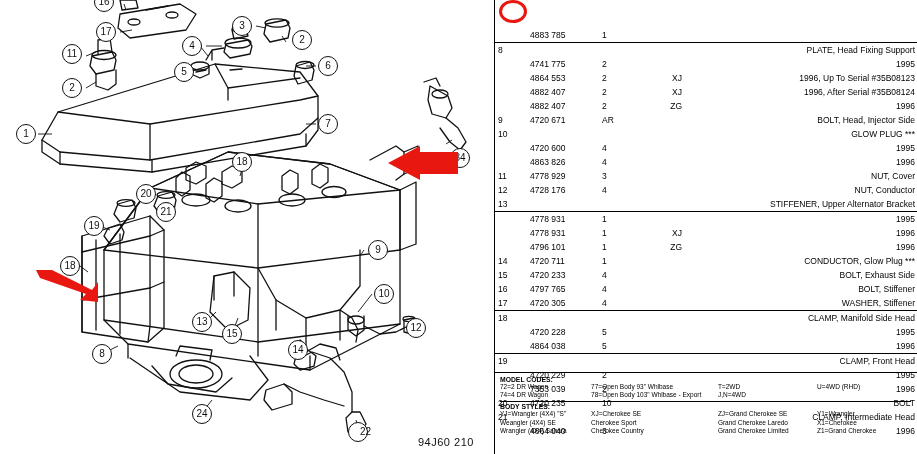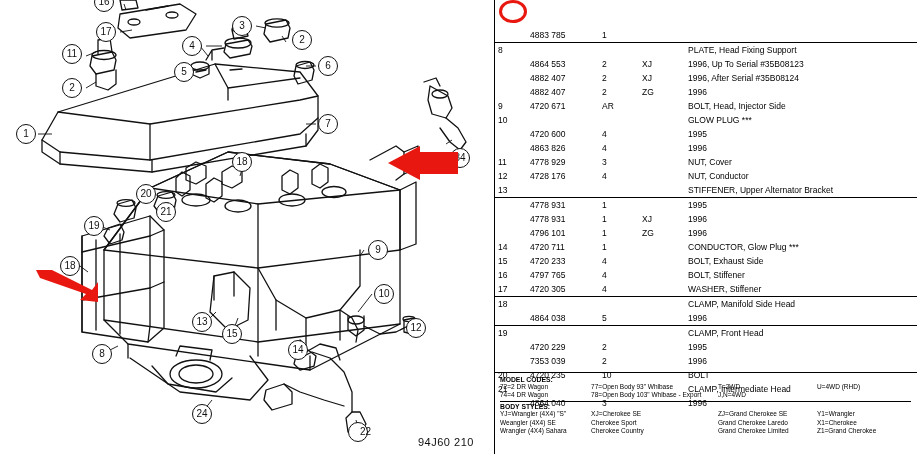--- a/index.html
+++ b/index.html
@@ -59,7 +59,7 @@
   td.c-part{width:66px;text-align:left;}
   td.c-qty{width:34px;text-align:left;}
   td.c-model{width:40px;text-align:left;}
-  td.c-desc{width:auto;text-align:left;}
+  td.c-desc{width:auto;text-align:right;}
   tr.sep td{border-top:1px solid #000;}
 
   .redcircle{

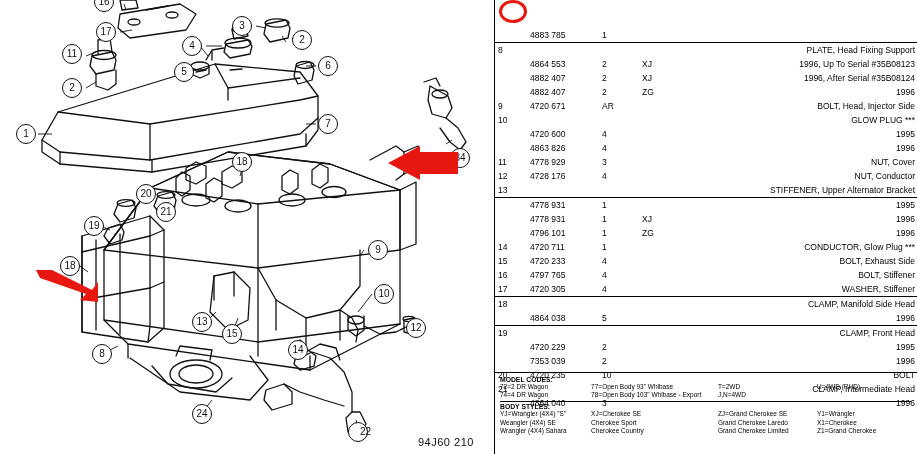--- a/index.html
+++ b/index.html
@@ -286,6 +286,13 @@
           <td class="c-qty"></td>
           <td class="c-model"></td>
           <td class="c-desc">PLATE, Head Fixing Support</td>
+        </tr>
+        <tr>
+          <td class="c-item"></td>
+          <td class="c-part">4741 775</td>
+          <td class="c-qty">2</td>
+          <td class="c-model"></td>
+          <td class="c-desc">1995</td>
         </tr>
         <tr>
           <td class="c-item"></td>

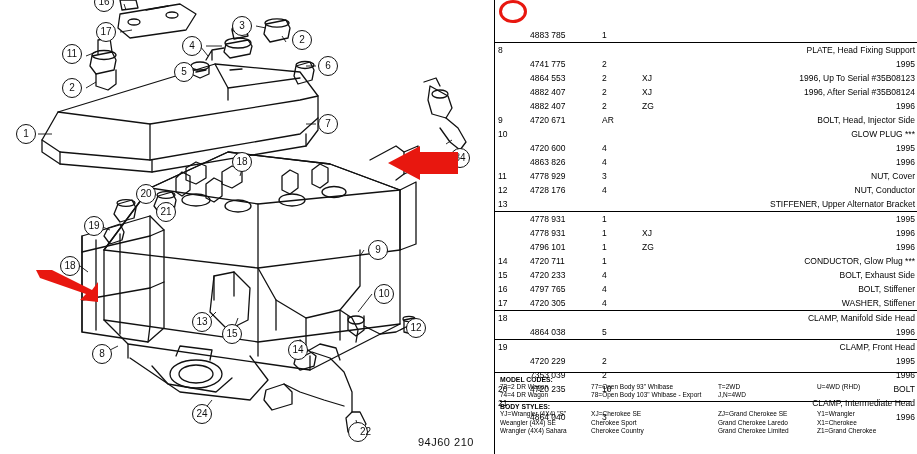--- a/index.html
+++ b/index.html
@@ -58,7 +58,7 @@
   td.c-item{width:26px;text-align:left;padding-left:8px;}
   td.c-part{width:66px;text-align:left;}
   td.c-qty{width:34px;text-align:left;}
-  td.c-model{width:40px;text-align:left;}
+  td.c-model{width:40px;text-align:right;}
   td.c-desc{width:auto;text-align:right;}
   tr.sep td{border-top:1px solid #000;}
 

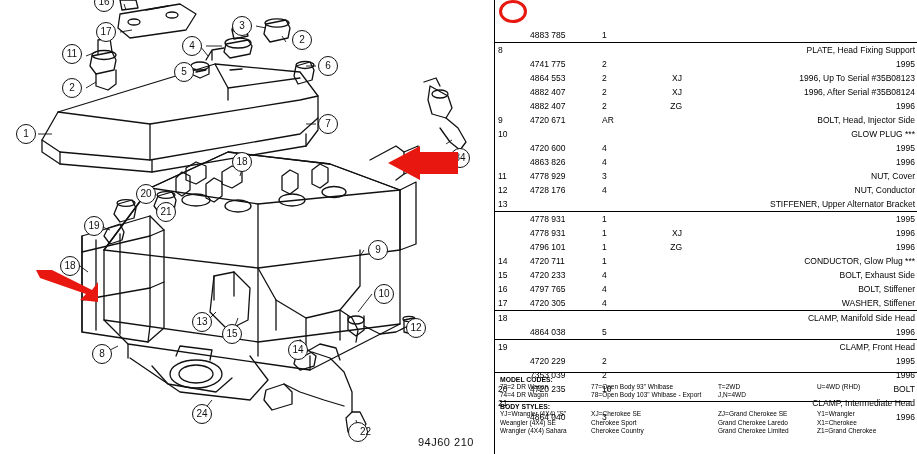--- a/index.html
+++ b/index.html
@@ -419,6 +419,13 @@
           <td class="c-qty"></td>
           <td class="c-model"></td>
           <td class="c-desc">CLAMP, Manifold Side Head</td>
+        </tr>
+        <tr>
+          <td class="c-item"></td>
+          <td class="c-part">4720 228</td>
+          <td class="c-qty">5</td>
+          <td class="c-model"></td>
+          <td class="c-desc">1995</td>
         </tr>
         <tr>
           <td class="c-item"></td>

